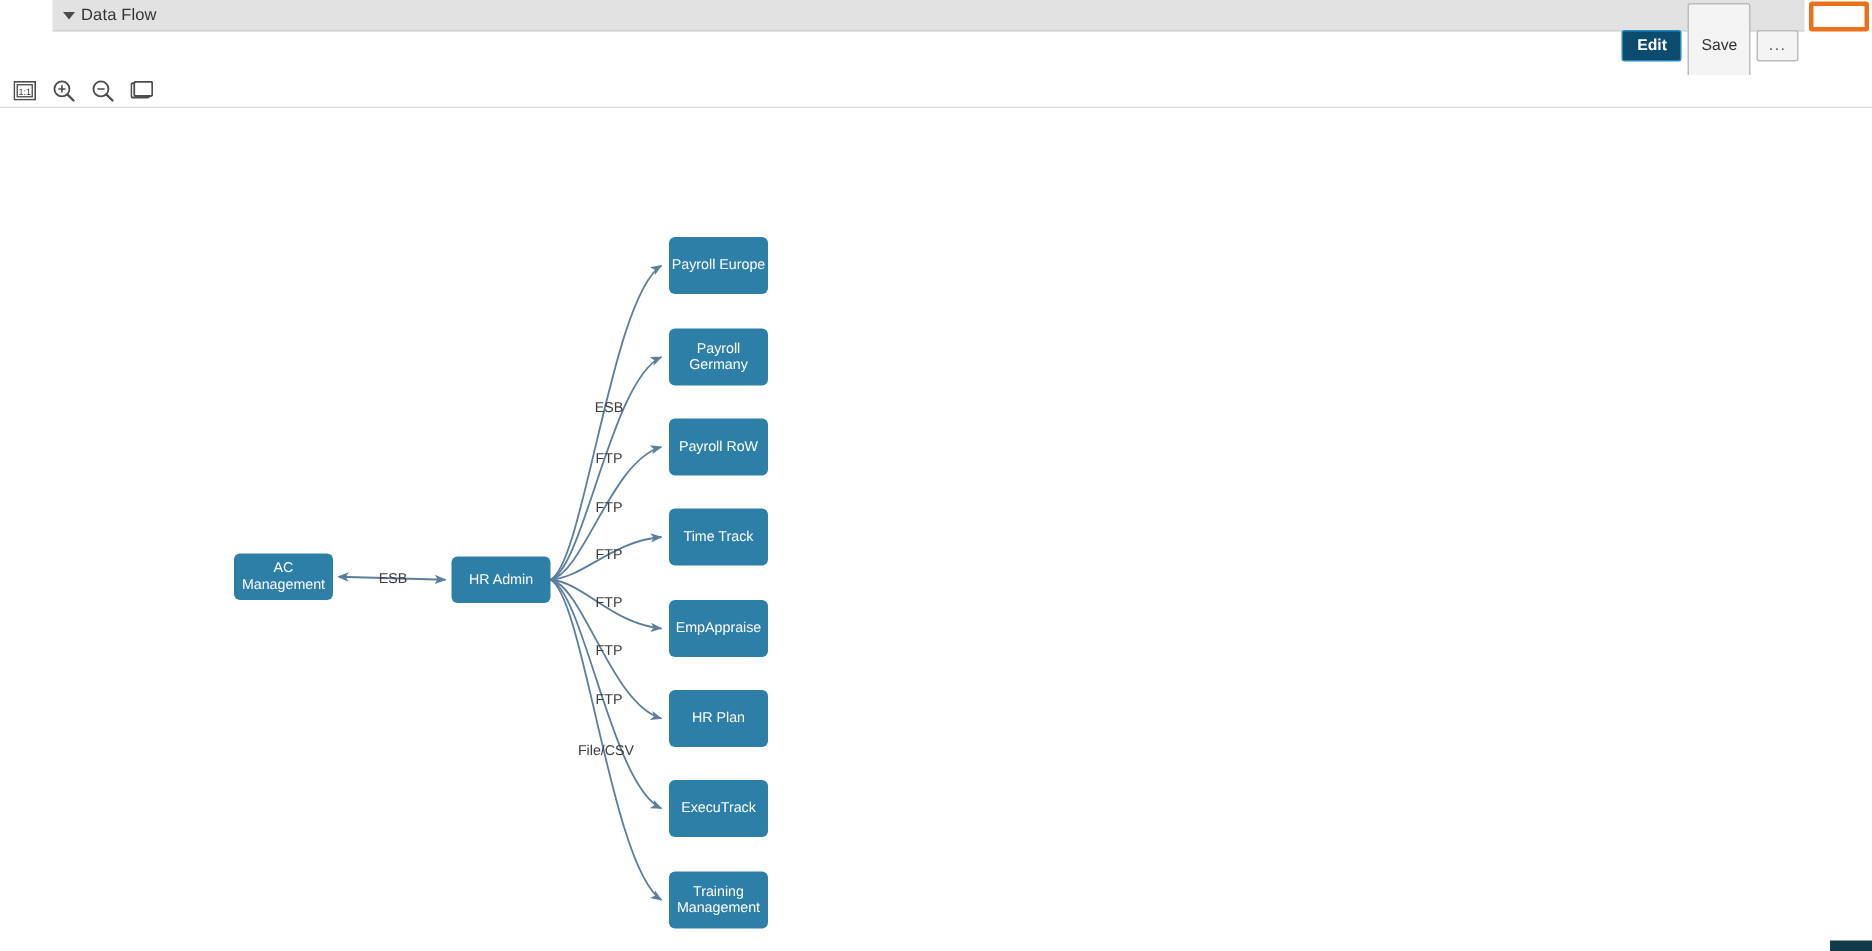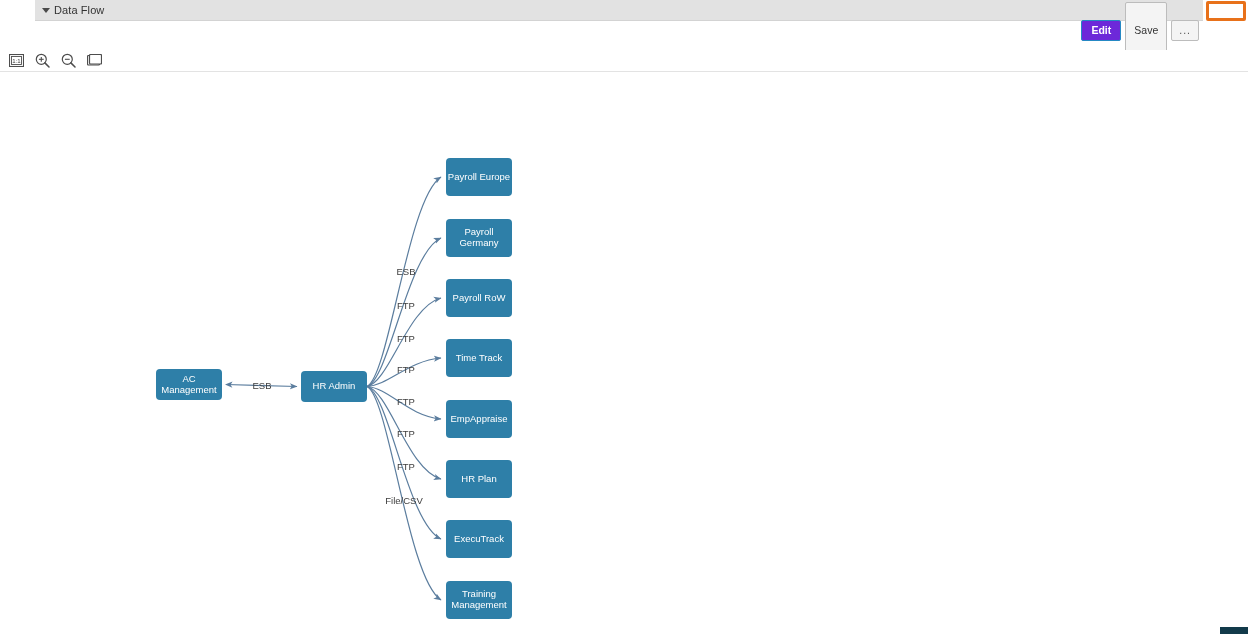--- a/index.html
+++ b/index.html
@@ -44,7 +44,7 @@
     white-space: nowrap;
   }
   .btn-primary {
-    background: #6d28d9;
+    background: #0c4a6e;
     border-color: #2589c4;
     color: #ffffff;
     font-weight: bold;

